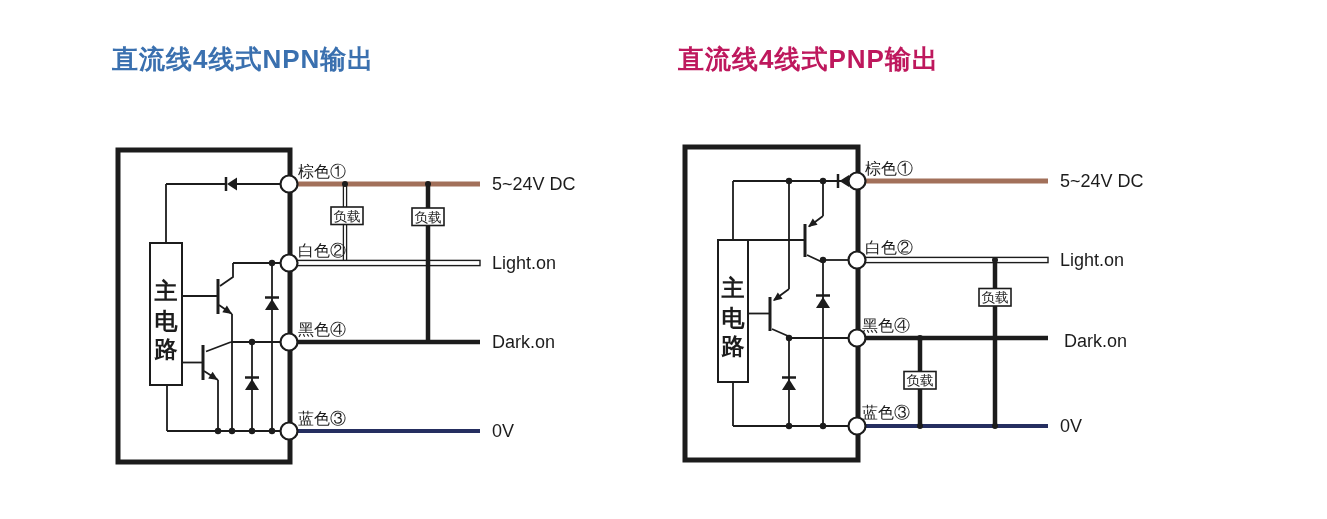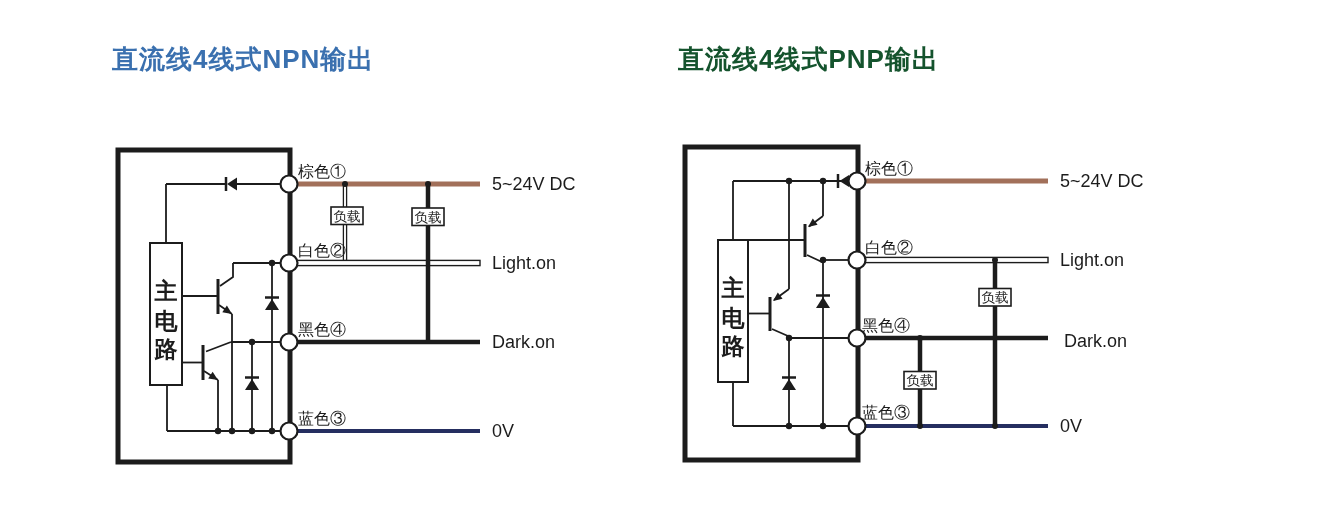--- a/index.html
+++ b/index.html
@@ -36,7 +36,7 @@
 <div class="stage">
 
   <div class="title left" style="color: rgb(58, 112, 175);">直流线4线式NPN输出</div>
-  <div class="title right" style="color: #14532d;">直流线4线式PNP输出</div>
+  <div class="title right" style="color: #be185d;">直流线4线式PNP输出</div>
 
   <svg style="left:0" width="600" height="519" viewBox="0 0 600 519">
 

